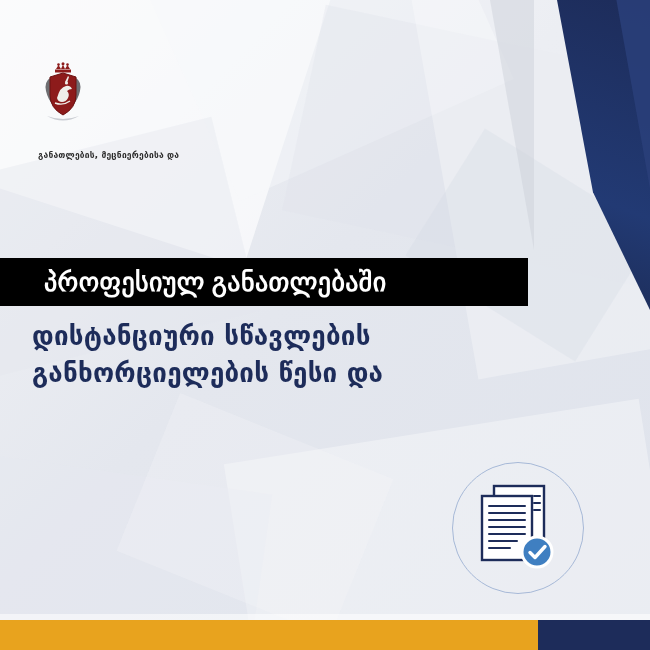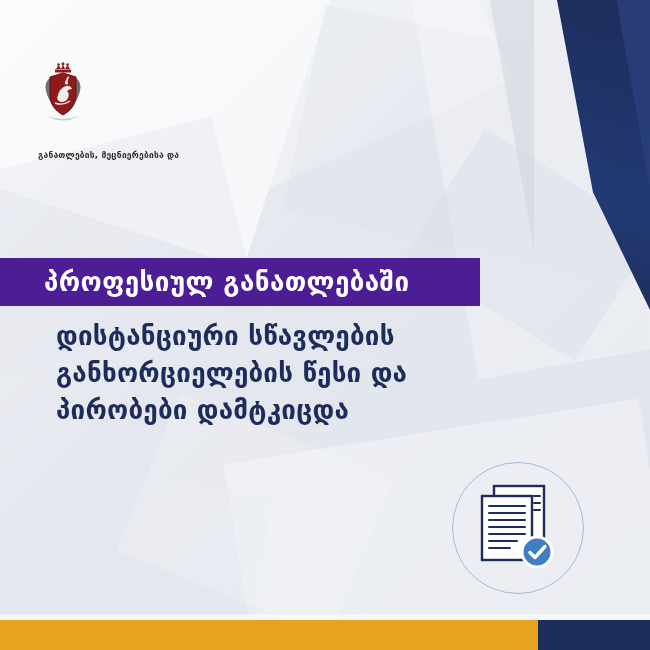--- a/index.html
+++ b/index.html
@@ -123,9 +123,10 @@
     position: absolute;
     left: 0;
     top: 258px;
-    width: 480px;
+    width: 528px;
     height: 48px;
-    background: #4c1d95;
+    background: #000000;
+    font-family: Liberation Serif, serif;
   }
   .headline-bar span {
     position: absolute;

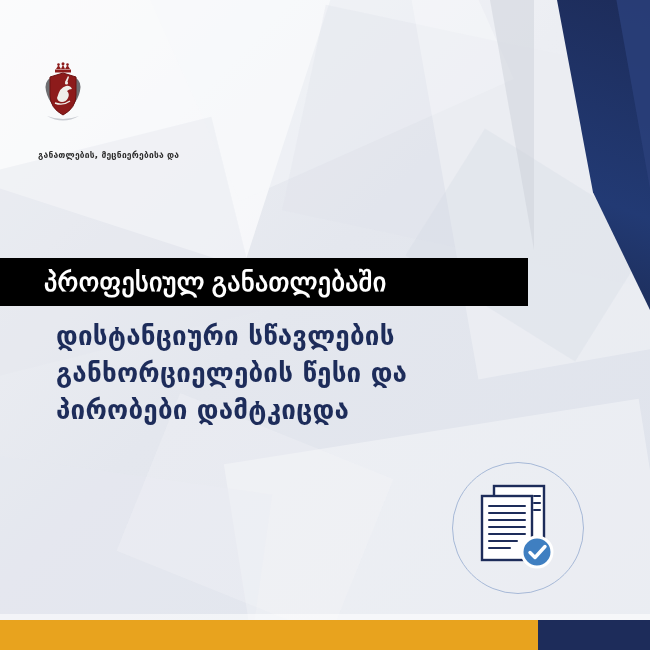--- a/index.html
+++ b/index.html
@@ -141,7 +141,7 @@
   }
   .headline-rest {
     position: absolute;
-    left: 56px;
+    left: 32px;
     top: 318px;
     width: 540px;
     color: #1d2c5a;

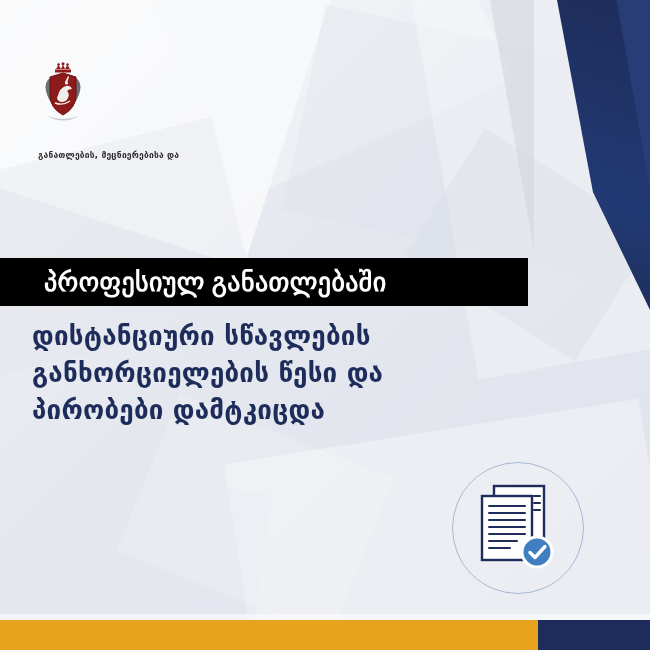--- a/index.html
+++ b/index.html
@@ -227,7 +227,6 @@
   <div class="headline-rest">
     <div>დისტანციური სწავლების</div>
     <div>განხორციელების წესი და</div>
-    <div>პირობები დამტკიცდა</div>
   </div>
 
   <div class="icon-wrap">

